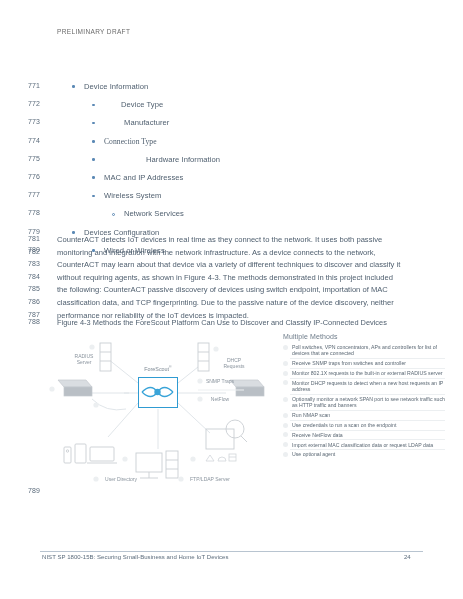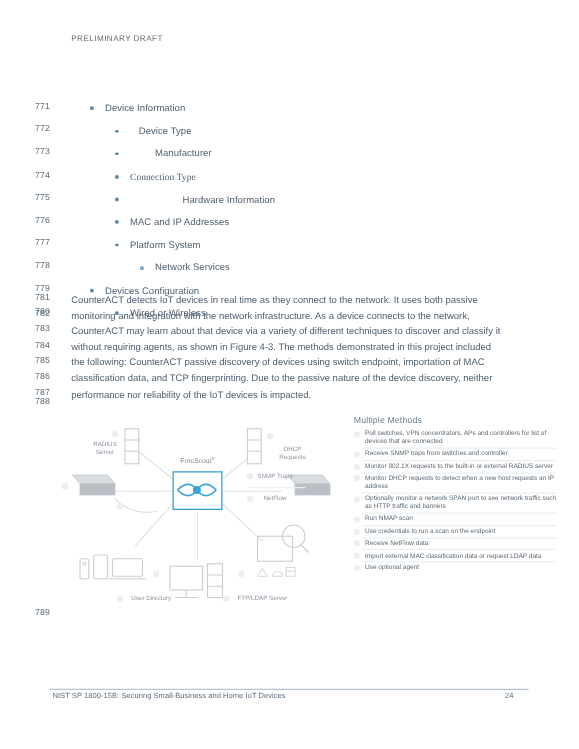--- a/index.html
+++ b/index.html
@@ -136,7 +136,7 @@
       <div class="ltext" style="left: 84px; top: 82px;">Device Information</div>
       <div class="lnum" style="top: 100.2px;">772</div>
       <div class="bullet" style="left: 92px; top: 103.6px;"></div>
-      <div class="ltext" style="left: 111px; top: 100.2px;">Device Type</div>
+      <div class="ltext" style="left: 121px; top: 100.2px;">Device Type</div>
       <div class="lnum" style="top: 118.4px;">773</div>
       <div class="bullet" style="left: 92px; top: 121.8px;"></div>
       <div class="ltext" style="left: 104px; top: 118.4px; padding-left: 20px;">Manufacturer</div>

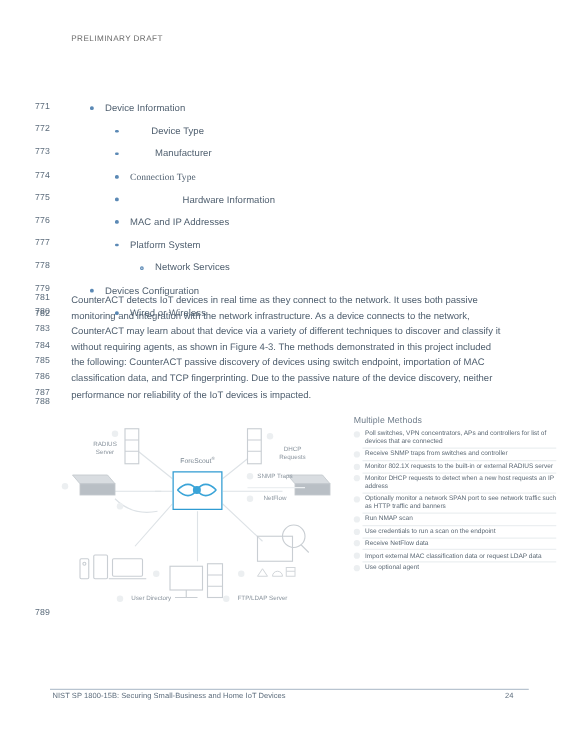--- a/index.html
+++ b/index.html
@@ -151,7 +151,7 @@
       <div class="ltext" style="left: 104px; top: 173px;">MAC and IP Addresses</div>
       <div class="lnum" style="top: 191.2px;">777</div>
       <div class="bullet" style="left: 92px; top: 194.6px;"></div>
-      <div class="ltext" style="left: 104px; top: 191.2px;">Platform System</div>
+      <div class="ltext" style="left: 104px; top: 191.2px;">Wireless System</div>
       <div class="lnum" style="top: 209.4px;">778</div>
       <div class="bullet-hollow" style="left: 112px; top: 212.8px;"></div>
       <div class="ltext" style="left: 124px; top: 209.4px;">Network Services</div>

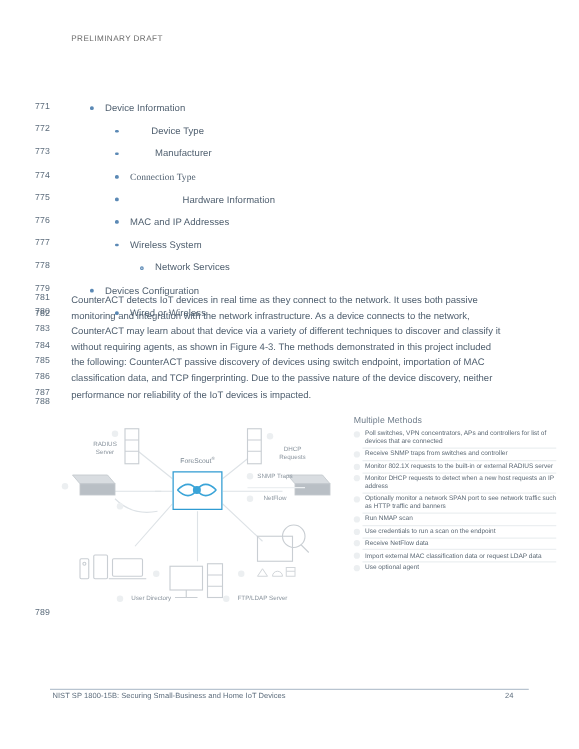--- a/index.html
+++ b/index.html
@@ -181,6 +181,7 @@
     </div>
 
   <div class="lnum" style="top:318px">788</div>
+  <div class="cap-line" style="top:318px">Figure 4-3 Methods the ForeScout Platform Can Use to Discover and Classify IP-Connected Devices</div>
 
   <div class="figure">
 

